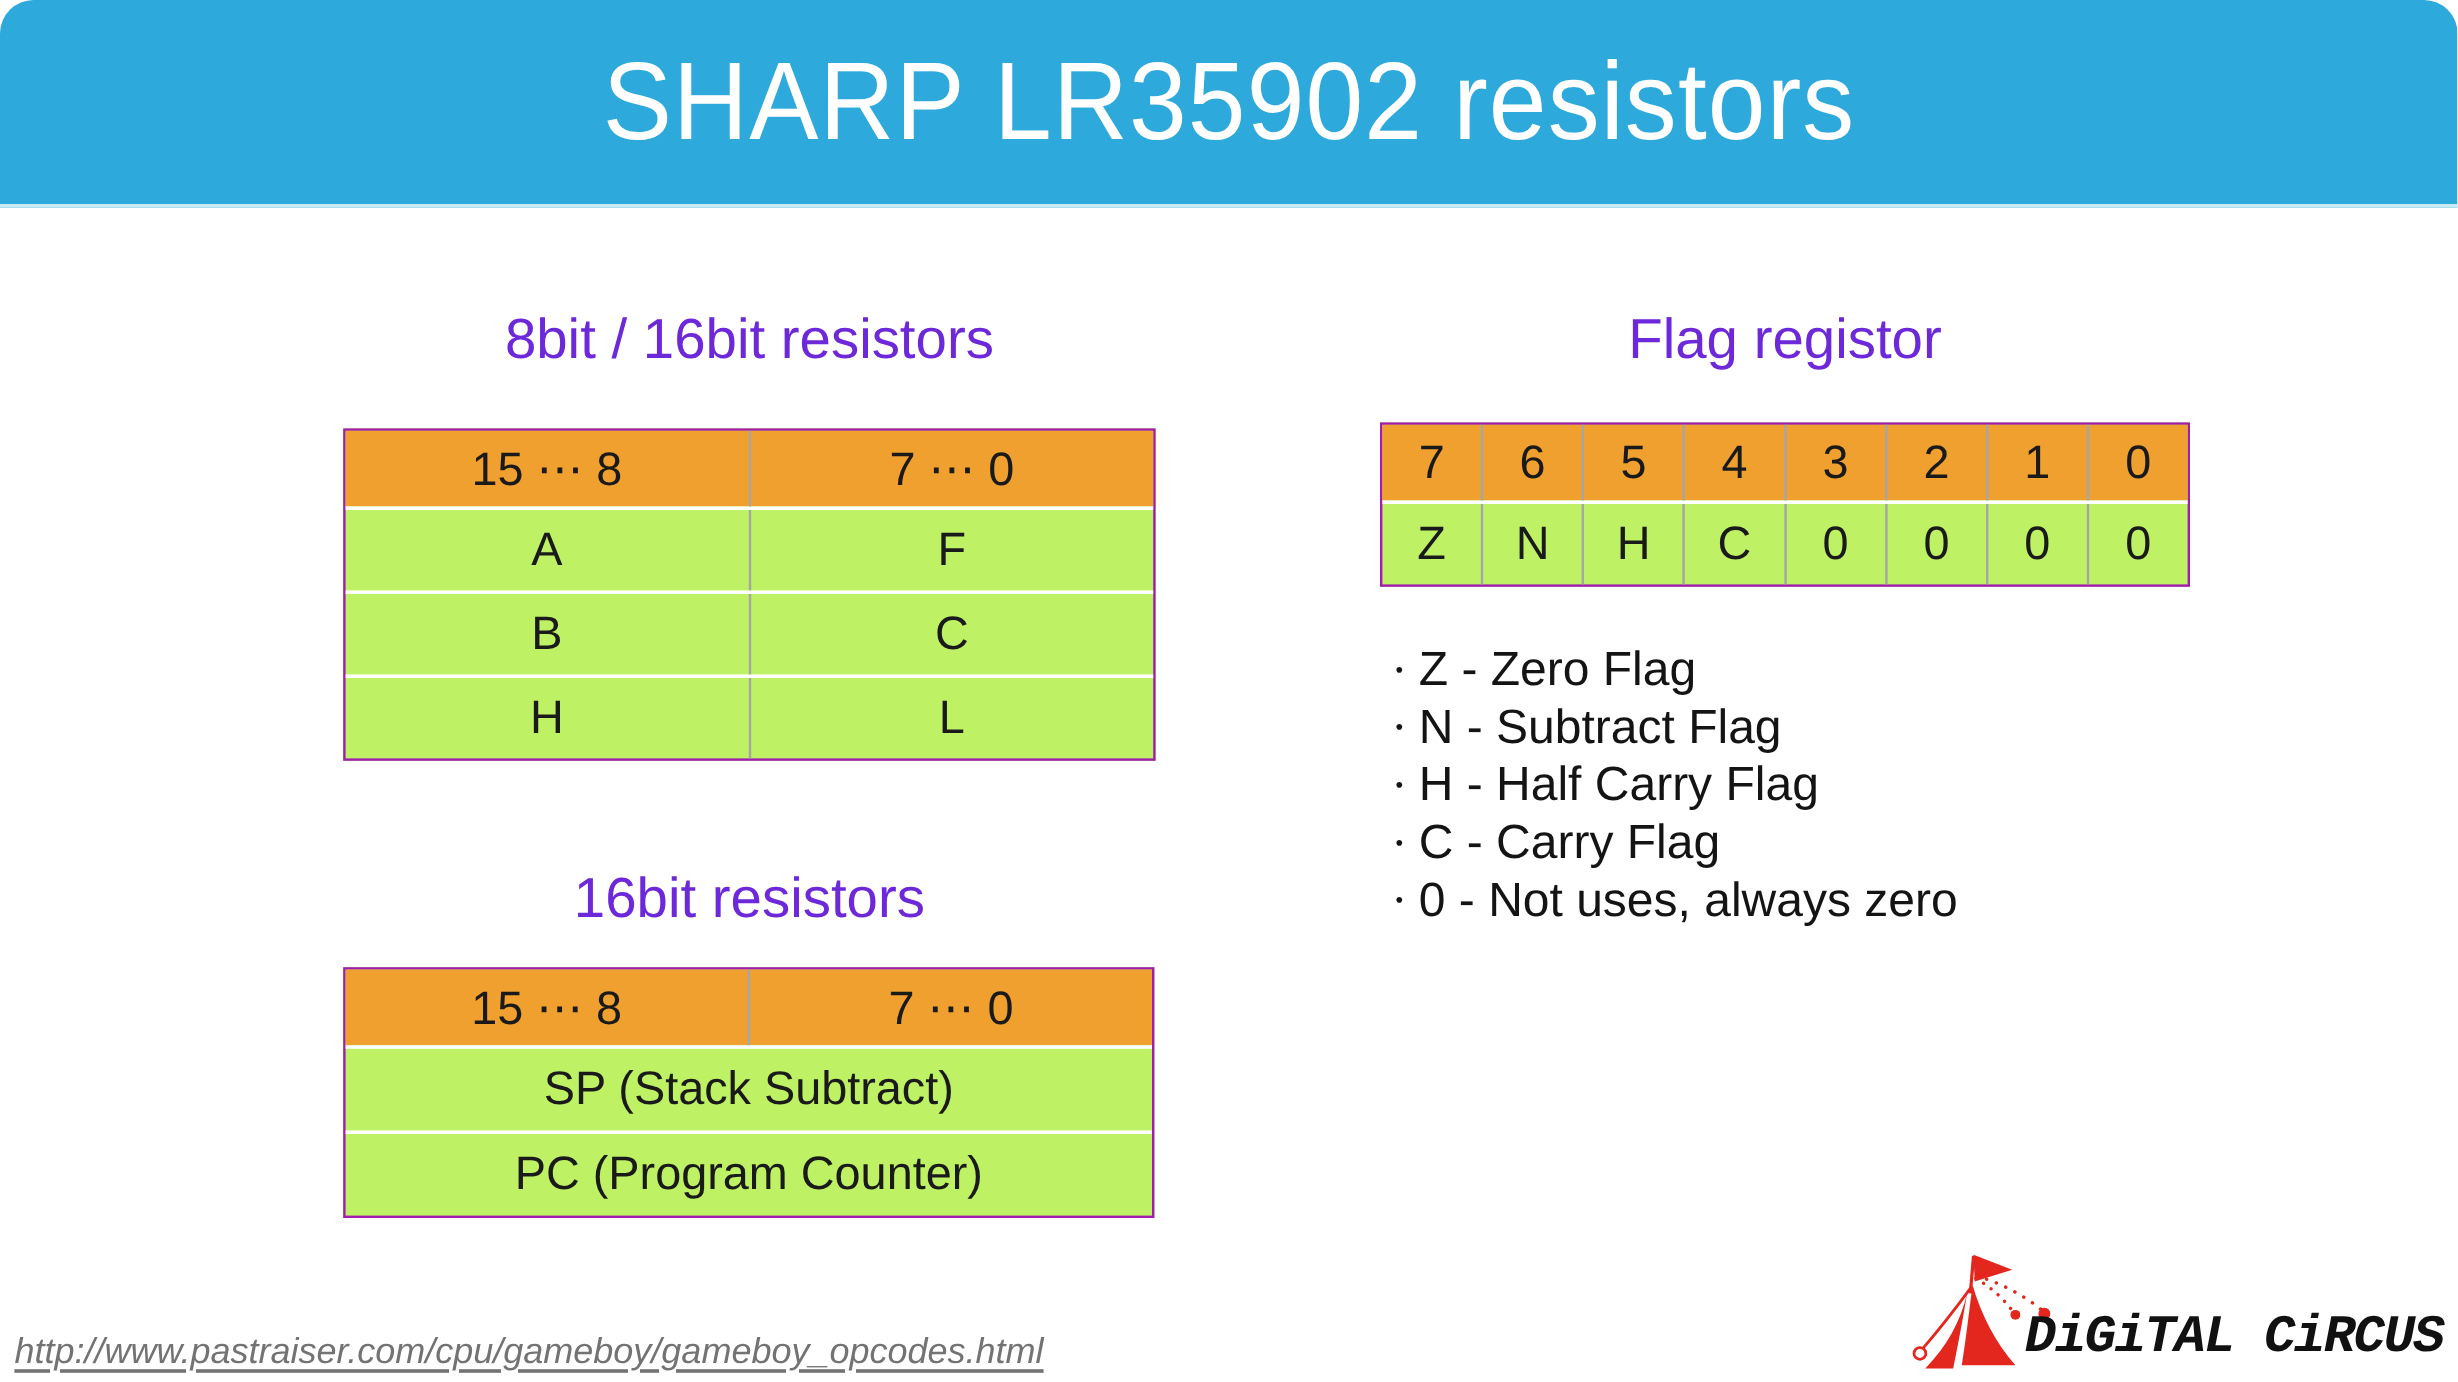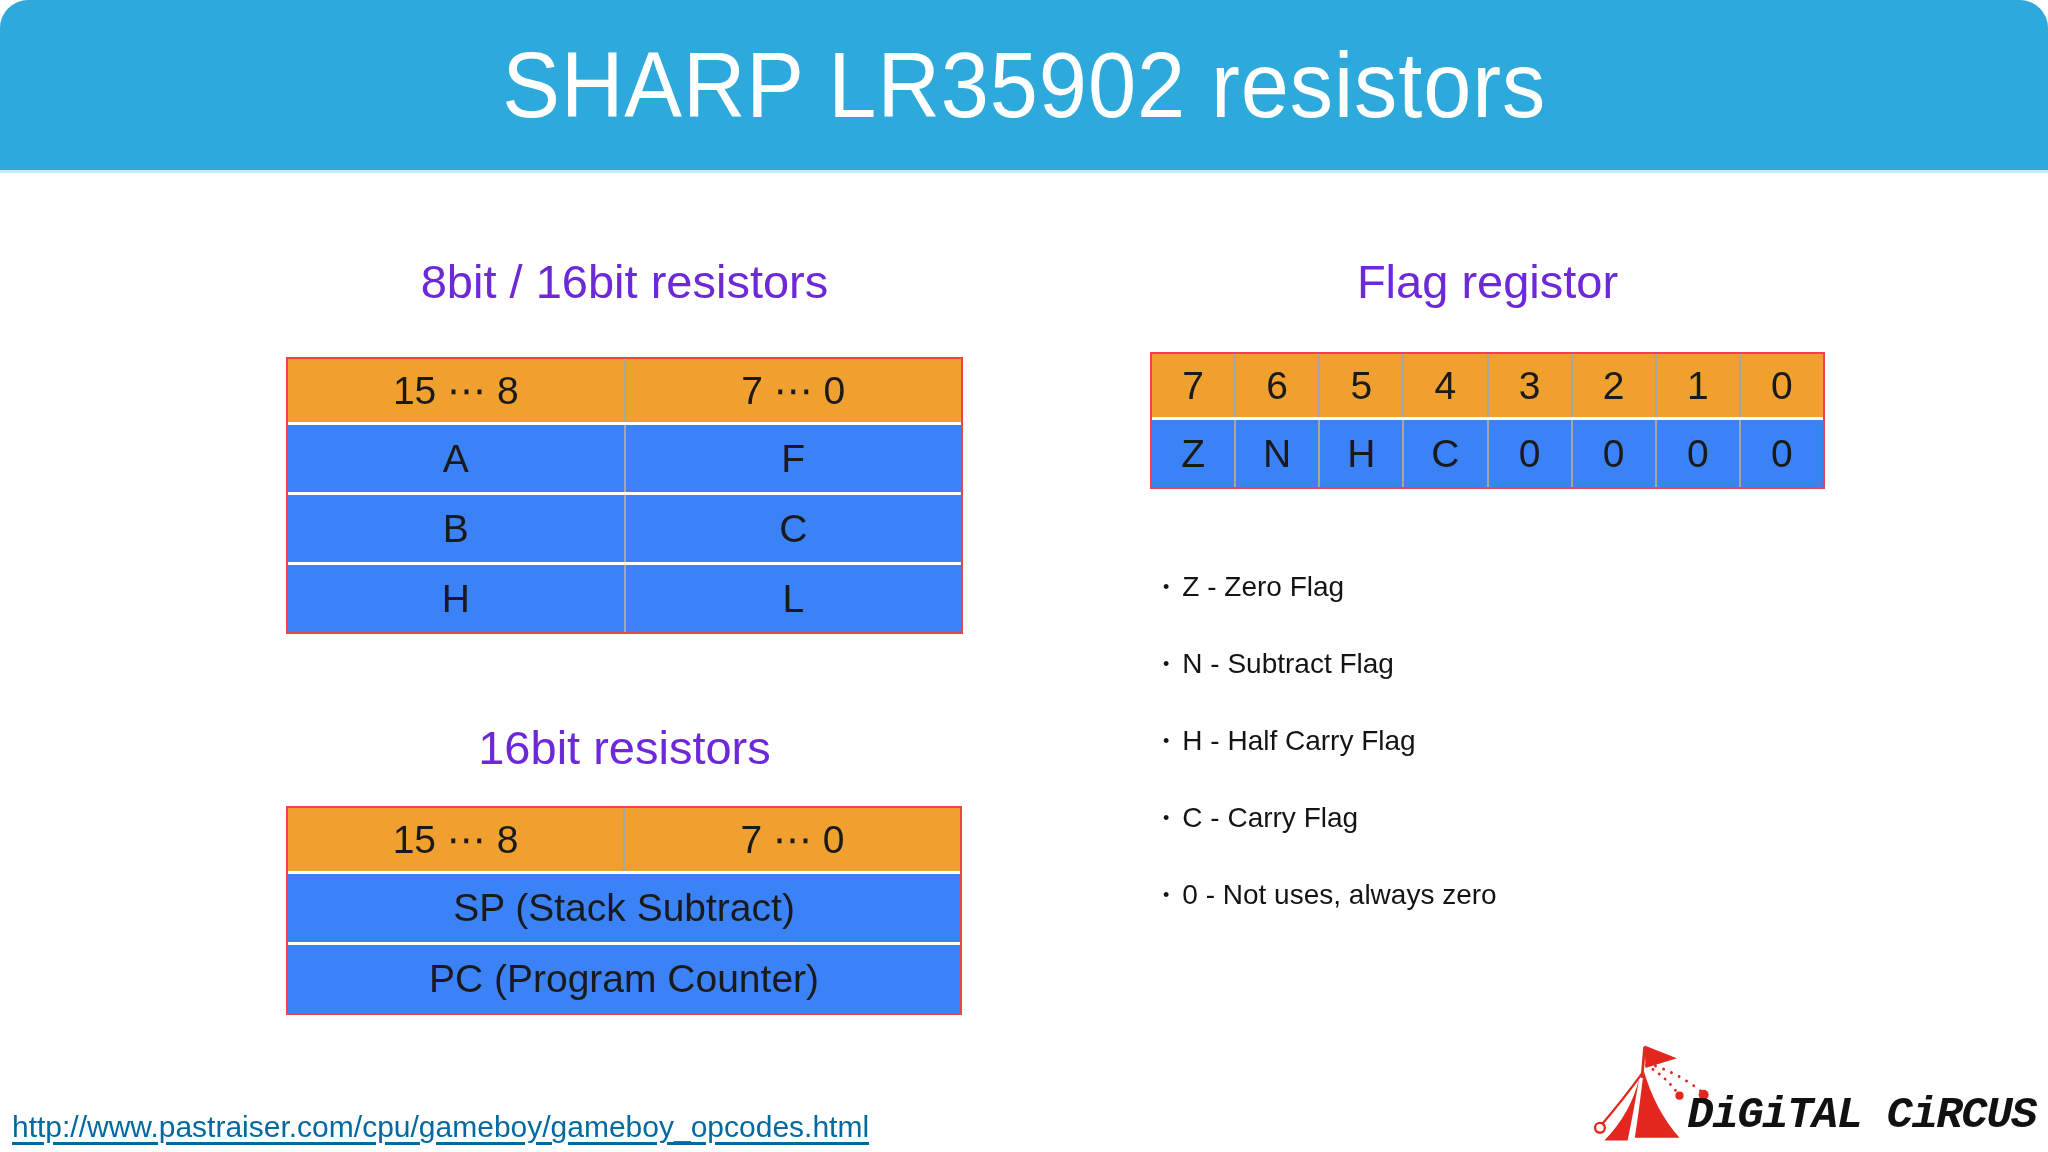--- a/index.html
+++ b/index.html
@@ -30,8 +30,8 @@
 
   
   .tbl{
-    position:absolute; box-sizing:border-box; border:2px solid #ef4444;
-    background:#3b82f6;
+    position:absolute; box-sizing:border-box; border:2px solid #a21caf;
+    background:#bef264;
   }
   .tbl .t-row{display:flex; box-sizing:border-box;}
   .tbl .t-row + .t-row{border-top:3px solid #ffffff;}

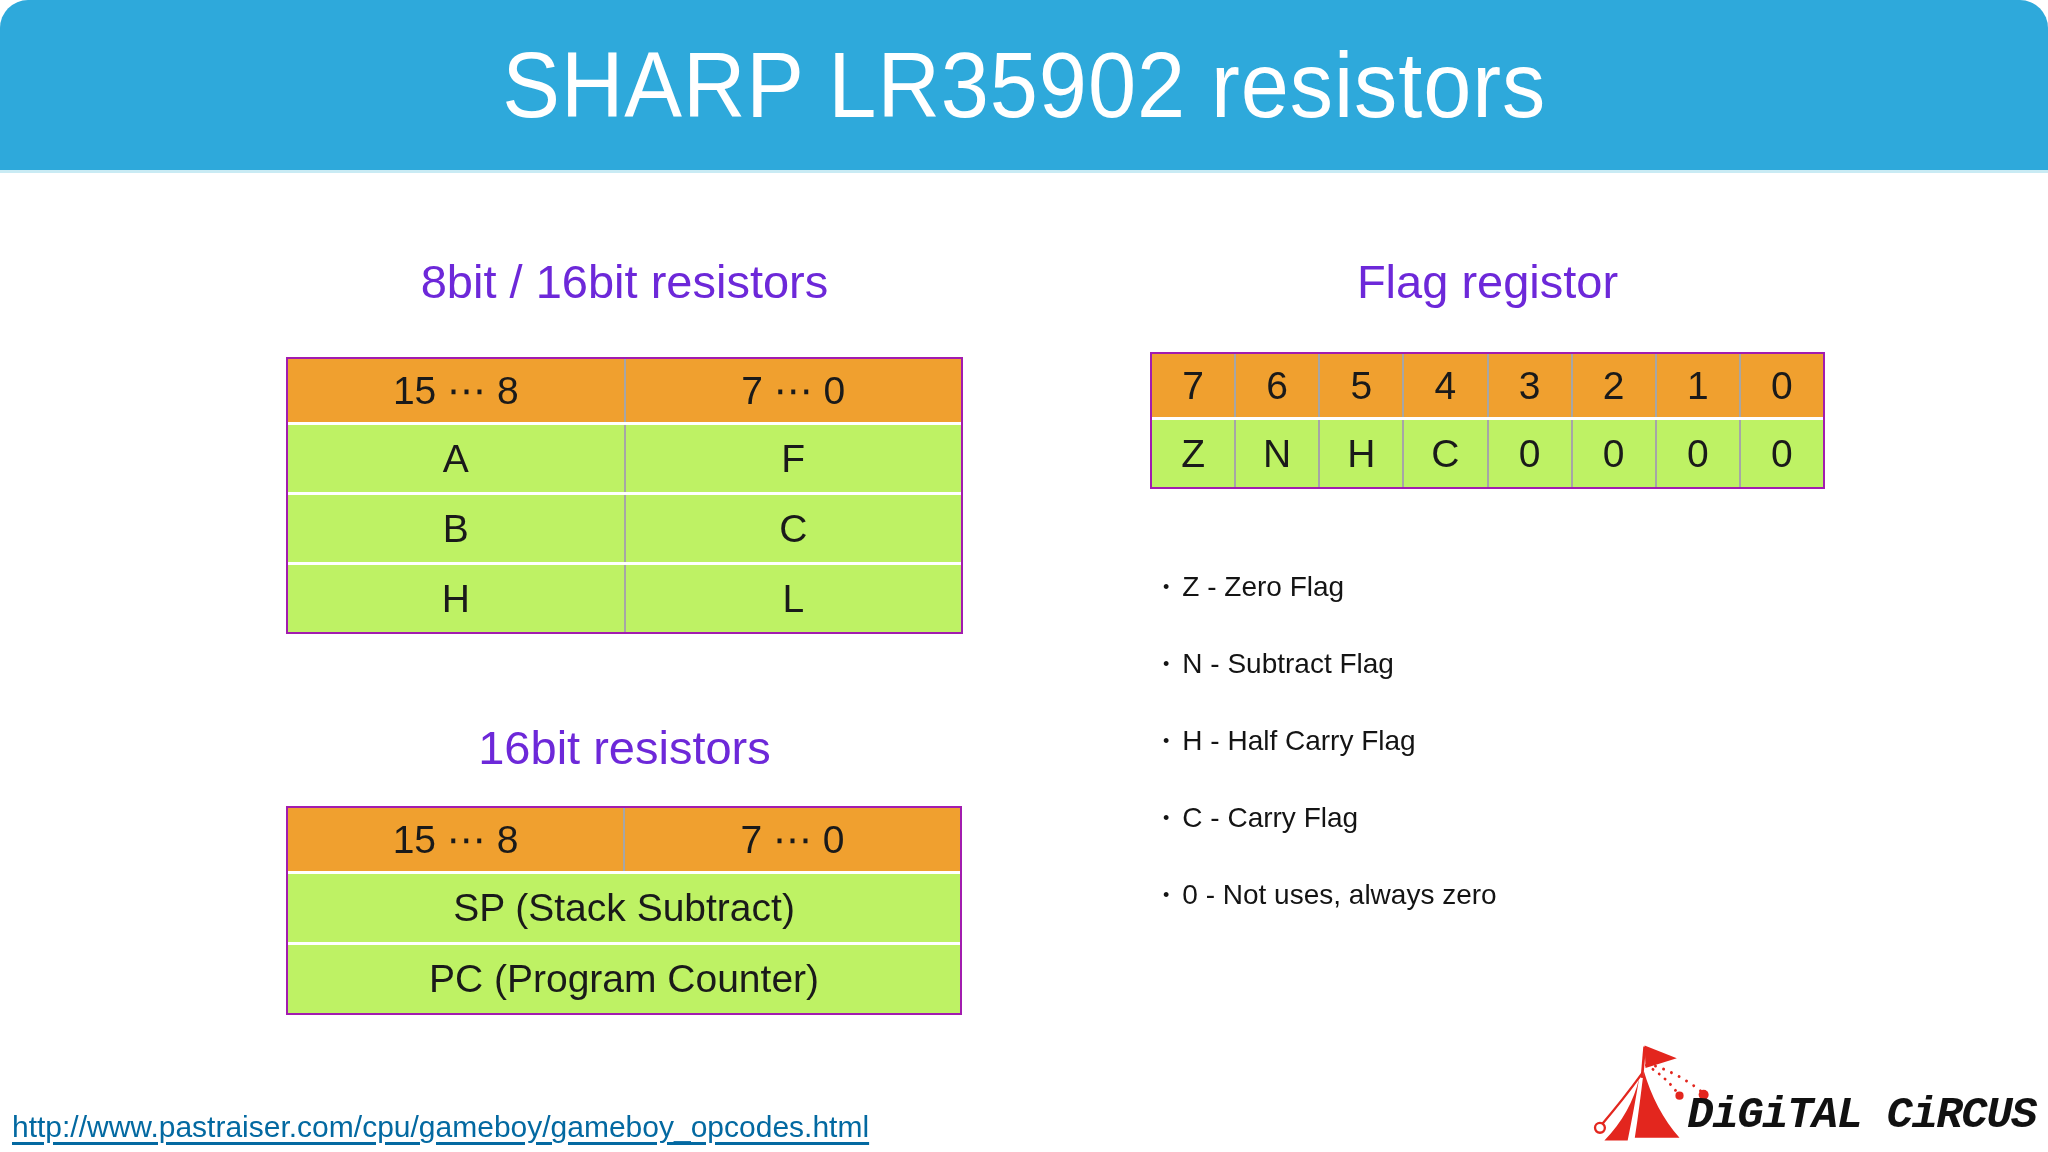--- a/index.html
+++ b/index.html
@@ -61,9 +61,8 @@
   
   .notes{position:absolute; left:1163px; top:534px; width:760px;}
   .note-item{
-    display:flex; align-items:center; height:48px; font-size:28px; color:#141414;
+    display:flex; align-items:center; height:48px; font-size:40px; color:#141414;
     white-space:nowrap;
-    margin-top:29px;
   }
   .note-item::before{
     content:"\2022"; font-size:18px; margin-right:13px; color:#141414;

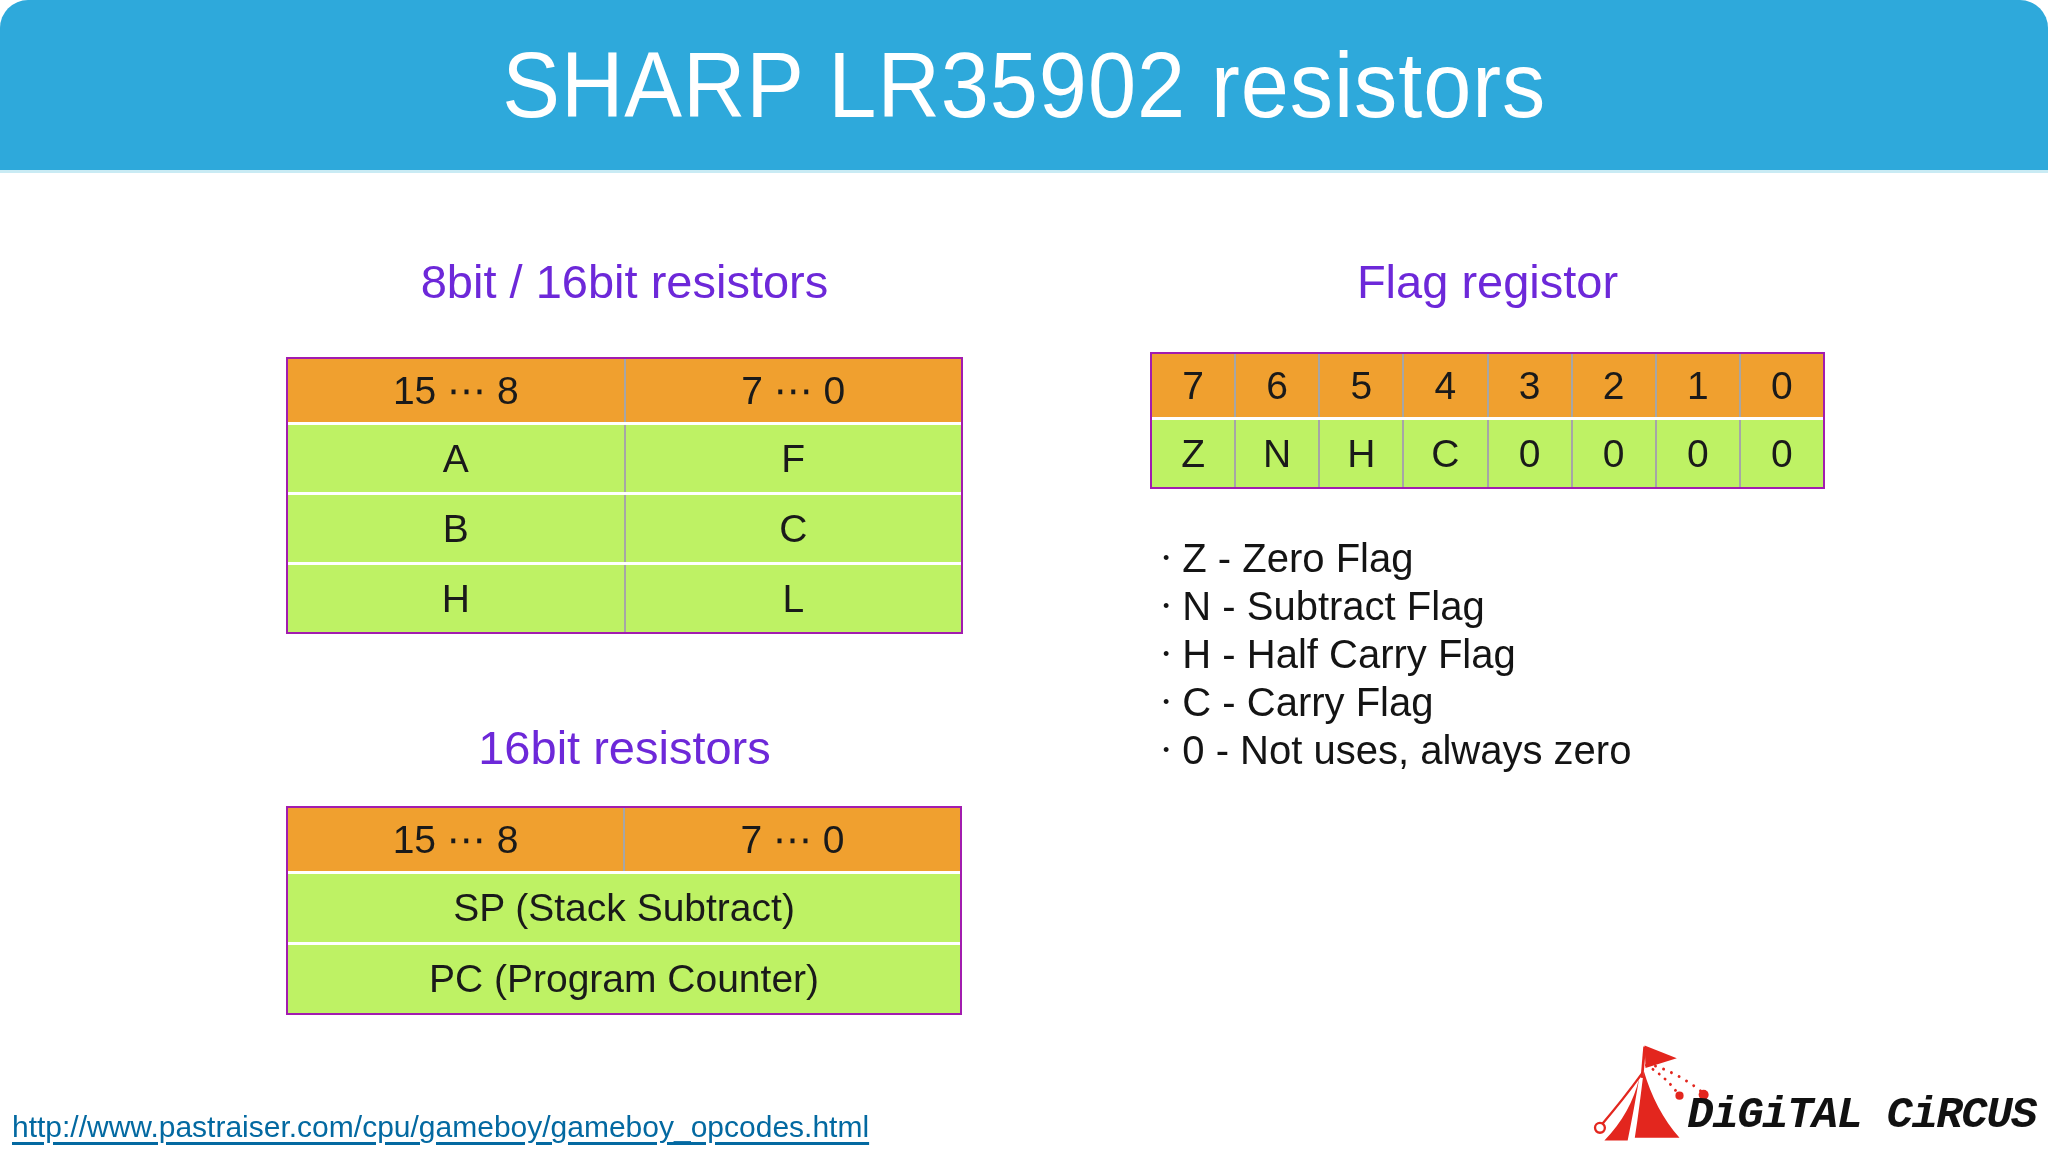--- a/index.html
+++ b/index.html
@@ -70,8 +70,8 @@
 
   
   .src-link{
-    position:absolute; left:12px; bottom:8px; font-size:30px; color:#0369a1;
-    text-decoration:underline; text-underline-offset:5px; white-space:nowrap;
+    position:absolute; left:12px; bottom:8px; font-size:30px; color:#737373;
+    text-decoration:underline; text-underline-offset:5px; white-space:nowrap;font-style:italic;
   }
 
   .logo{

